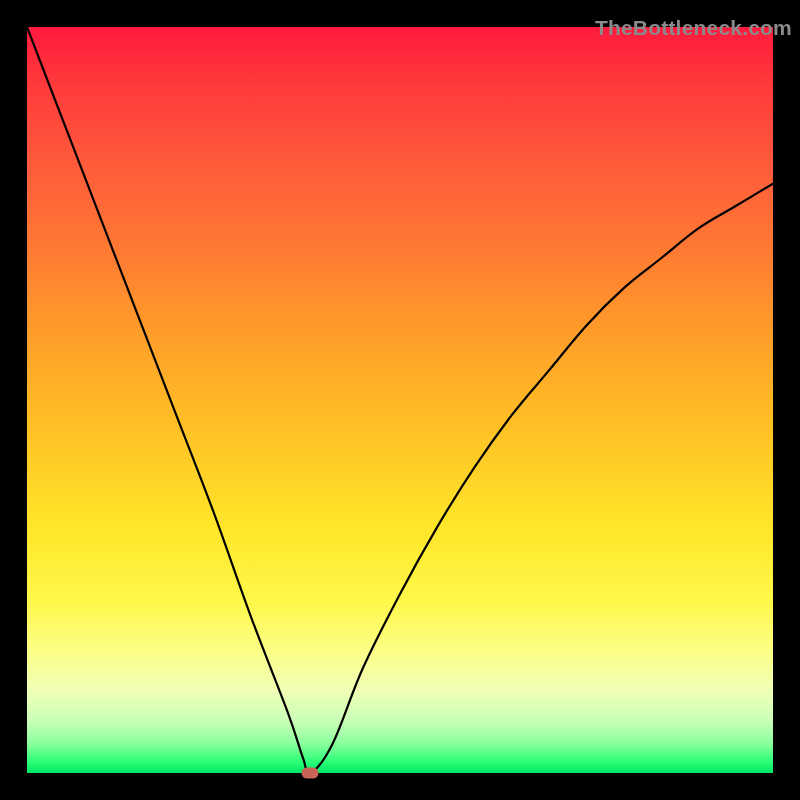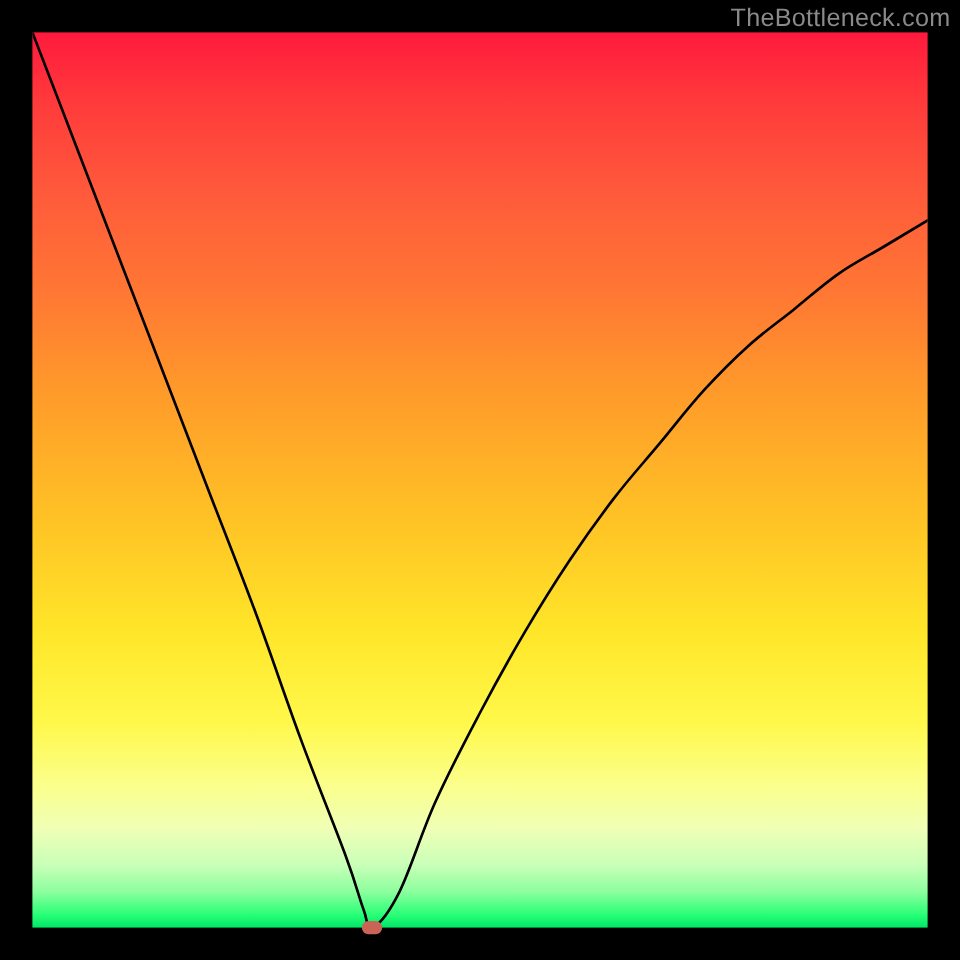--- a/index.html
+++ b/index.html
@@ -60,11 +60,11 @@
   }
   .watermark {
     position: absolute;
-    top: 4px;
+    top: 16px;
     right: 8px;
     color: #8a8a8a;
     font-size: 21px;
-    font-weight: 400;
+    font-weight: 700;
     letter-spacing: 0.2px;
     user-select: none;
   }

